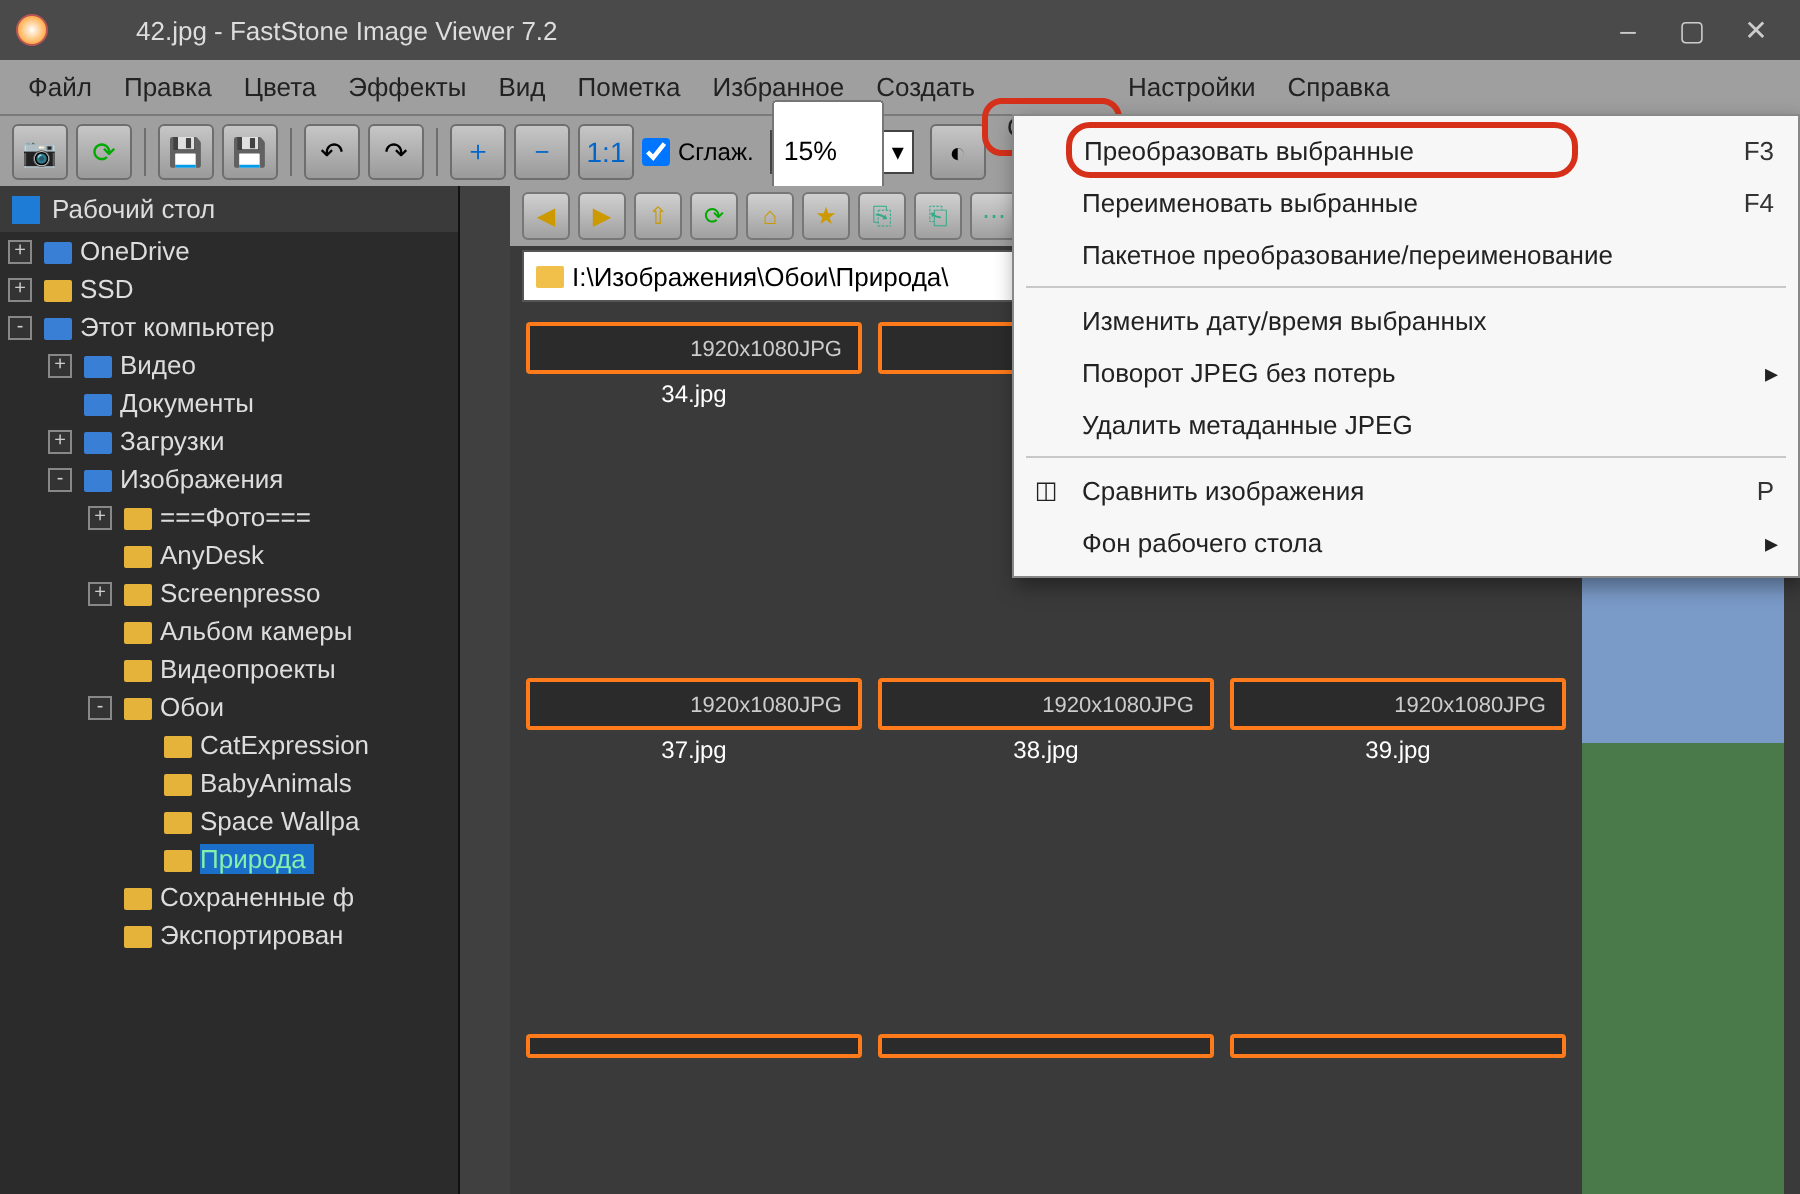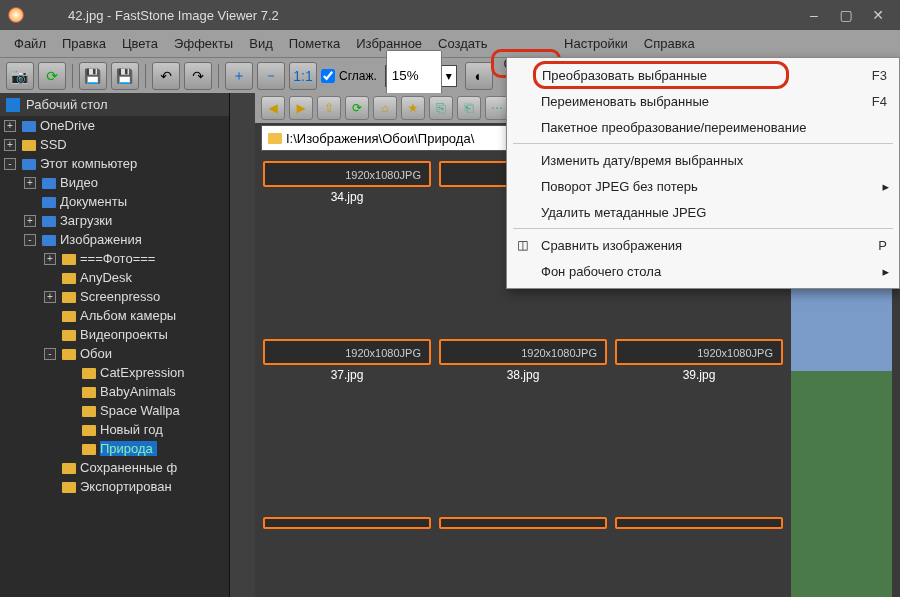--- a/index.html
+++ b/index.html
@@ -156,7 +156,6 @@
         <li class="lvl4"><span class="folder"></span><span>CatExpression</span></li>
         <li class="lvl4"><span class="folder"></span><span>BabyAnimals</span></li>
         <li class="lvl4"><span class="folder"></span><span>Space Wallpa</span></li>
-        <li class="lvl4"><span class="folder"></span><span>Новый год</span></li>
         <li class="lvl4"><span class="folder"></span><span class="sel">Природа</span></li>
         <li class="lvl3"><span class="folder"></span><span>Сохраненные ф</span></li>
         <li class="lvl3"><span class="folder"></span><span>Экспортирован</span></li>

